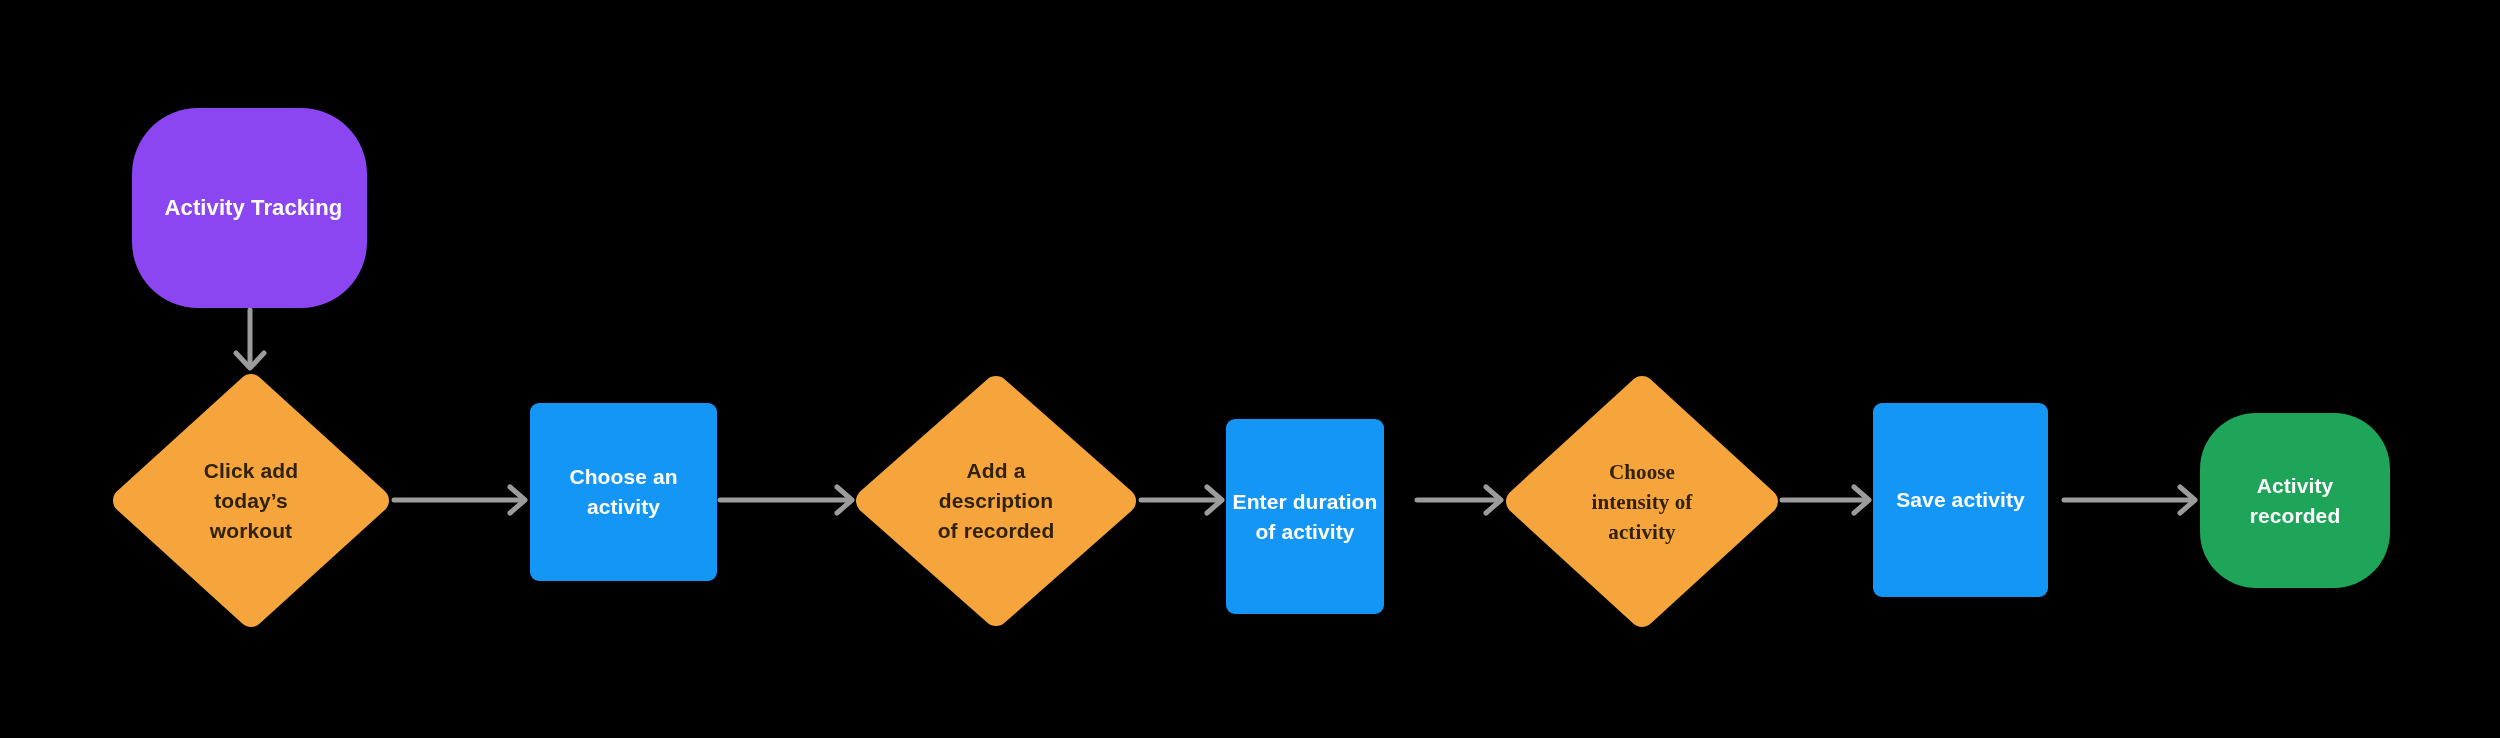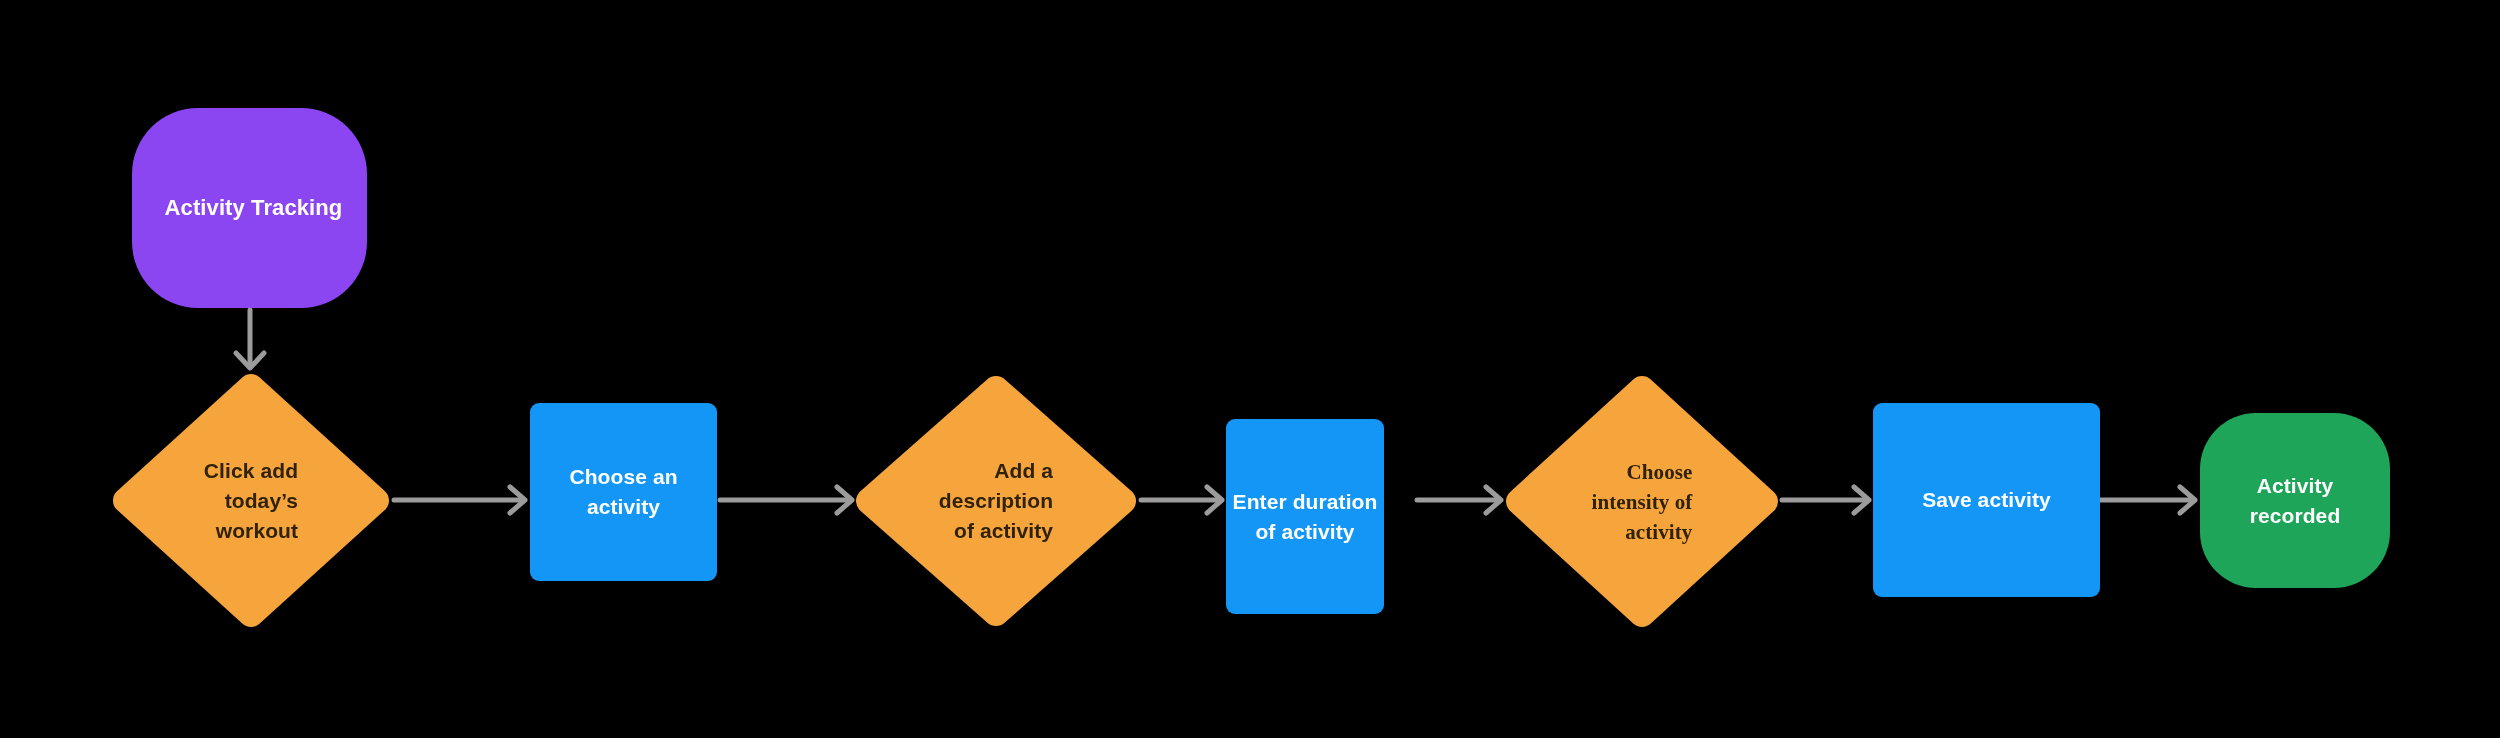--- a/index.html
+++ b/index.html
@@ -68,7 +68,7 @@
   .node.decision-1 { left: 112px;  top: 373px; width: 278px; height: 255px; }
   .node.decision-2 { left: 855px;  top: 375px; width: 282px; height: 252px; }
   .node.decision-3 { left: 1505px; top: 375px; width: 274px; height: 253px; font-family: Liberation Serif, serif; }
-  .node.decision .label { color: #302208; text-align: right; }
+  .node.decision .label { color: #302208; }
   .diamond-shape {
     position: absolute;
     inset: 0;

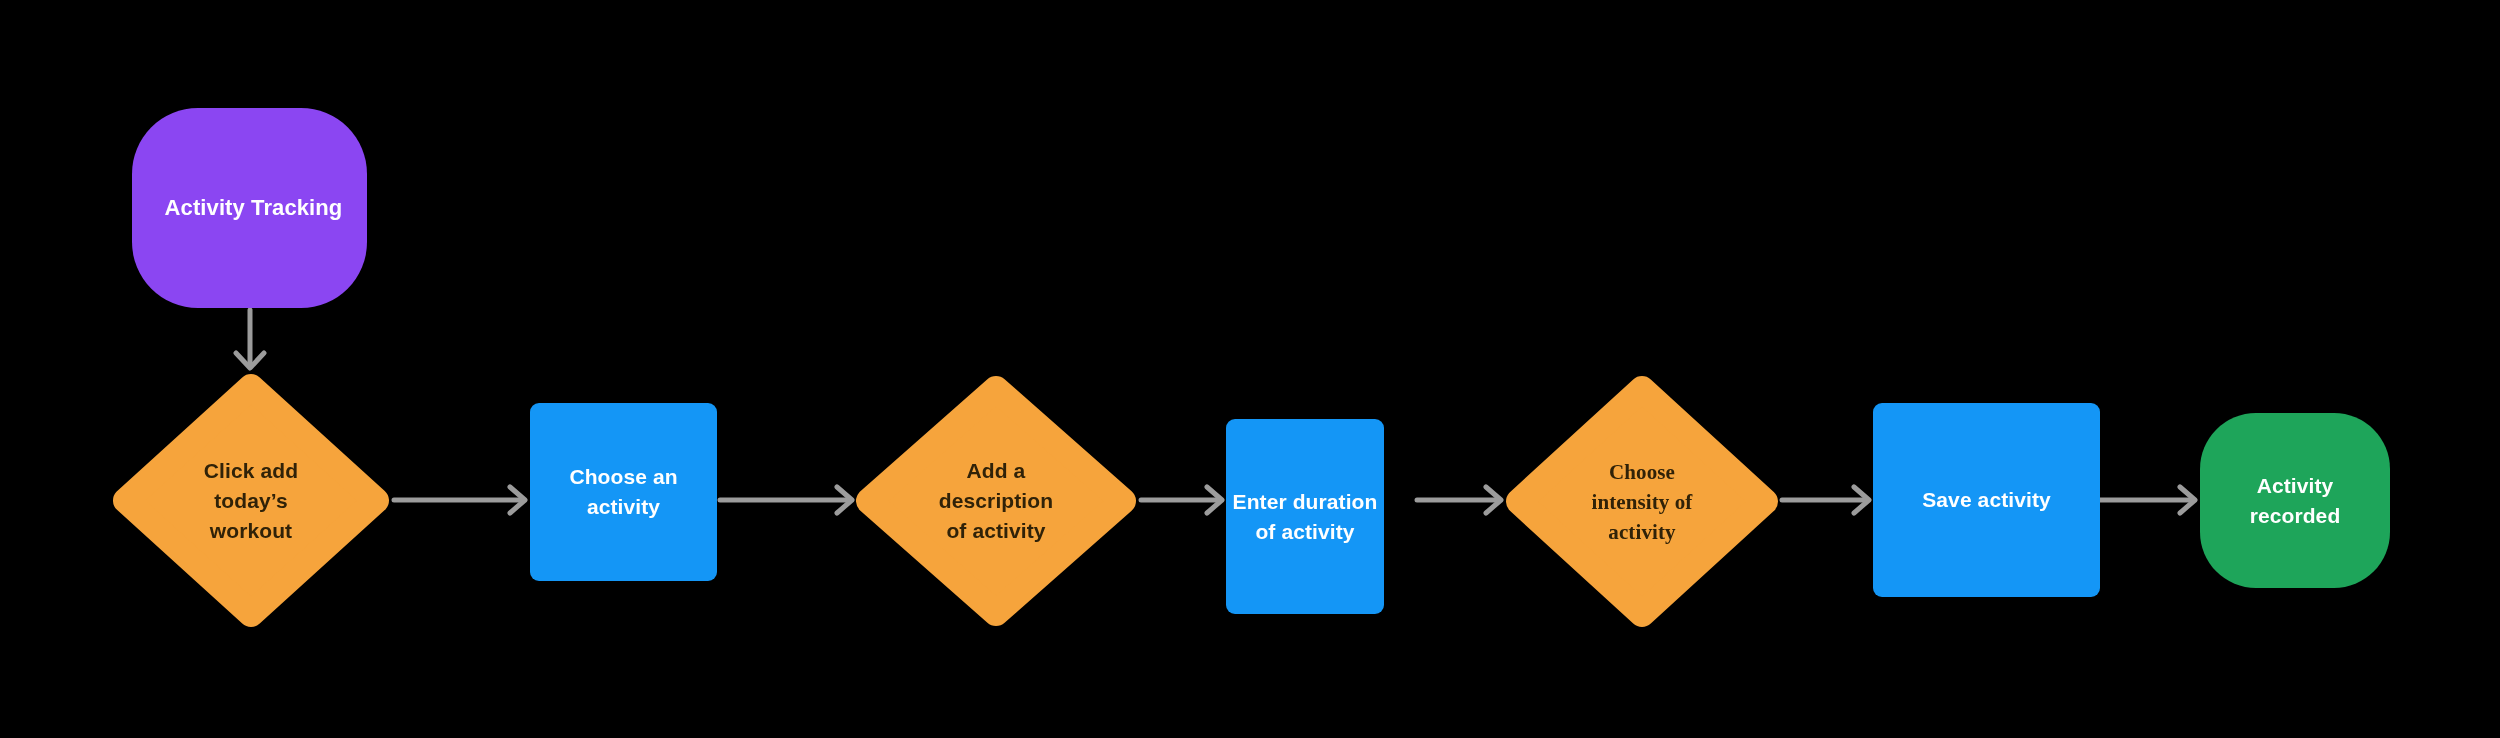--- a/index.html
+++ b/index.html
@@ -150,7 +150,7 @@
     </svg>
     <div class="label">Add a
 description
-of activity</div>
+of recorded</div>
   </div>
 
   <div class="node process process-2">

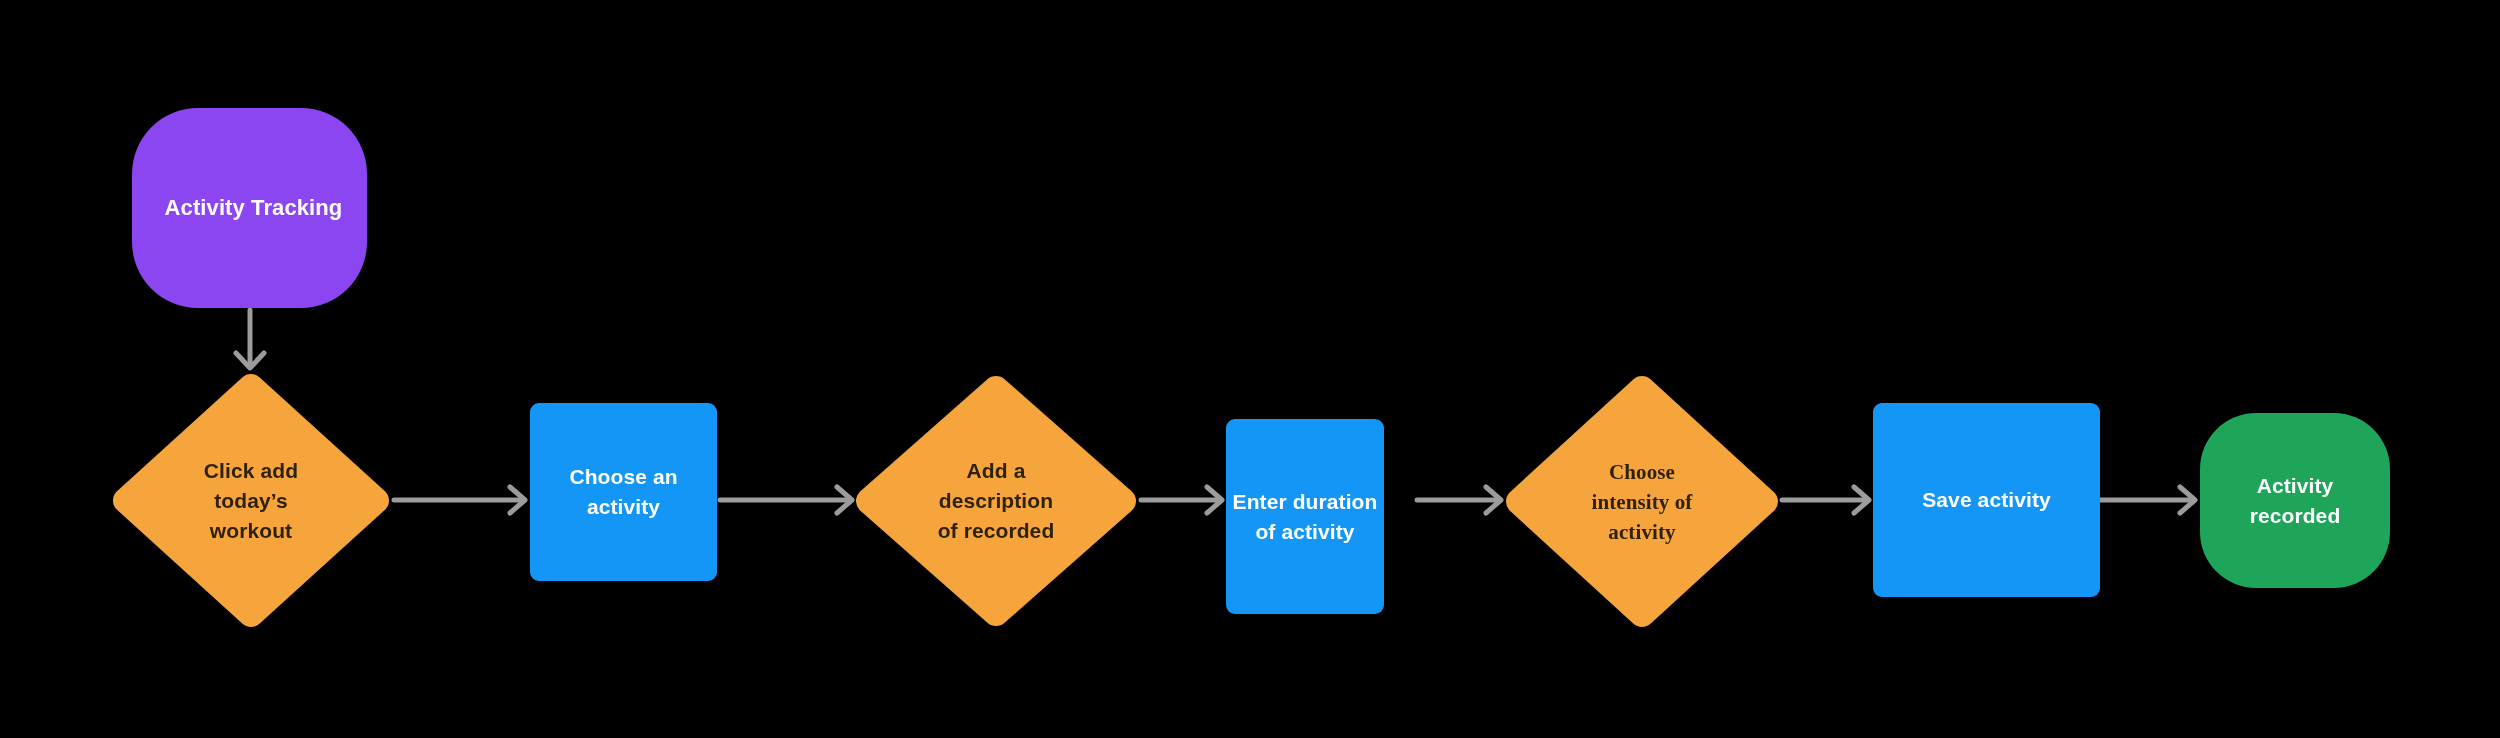--- a/index.html
+++ b/index.html
@@ -62,7 +62,7 @@
   }
   .node.process-1 { left: 530px;  top: 403px; width: 187px; height: 178px; }
   .node.process-2 { left: 1226px; top: 403px; width: 158px; height: 195px; margin-top: 16px; }
-  .node.process-3 { left: 1873px; top: 403px; width: 227px; height: 194px; }
+  .node.process-3 { left: 1873px; top: 403px; width: 175px; height: 194px; }
   
   .node.decision { background: transparent; }
   .node.decision-1 { left: 112px;  top: 373px; width: 278px; height: 255px; }

